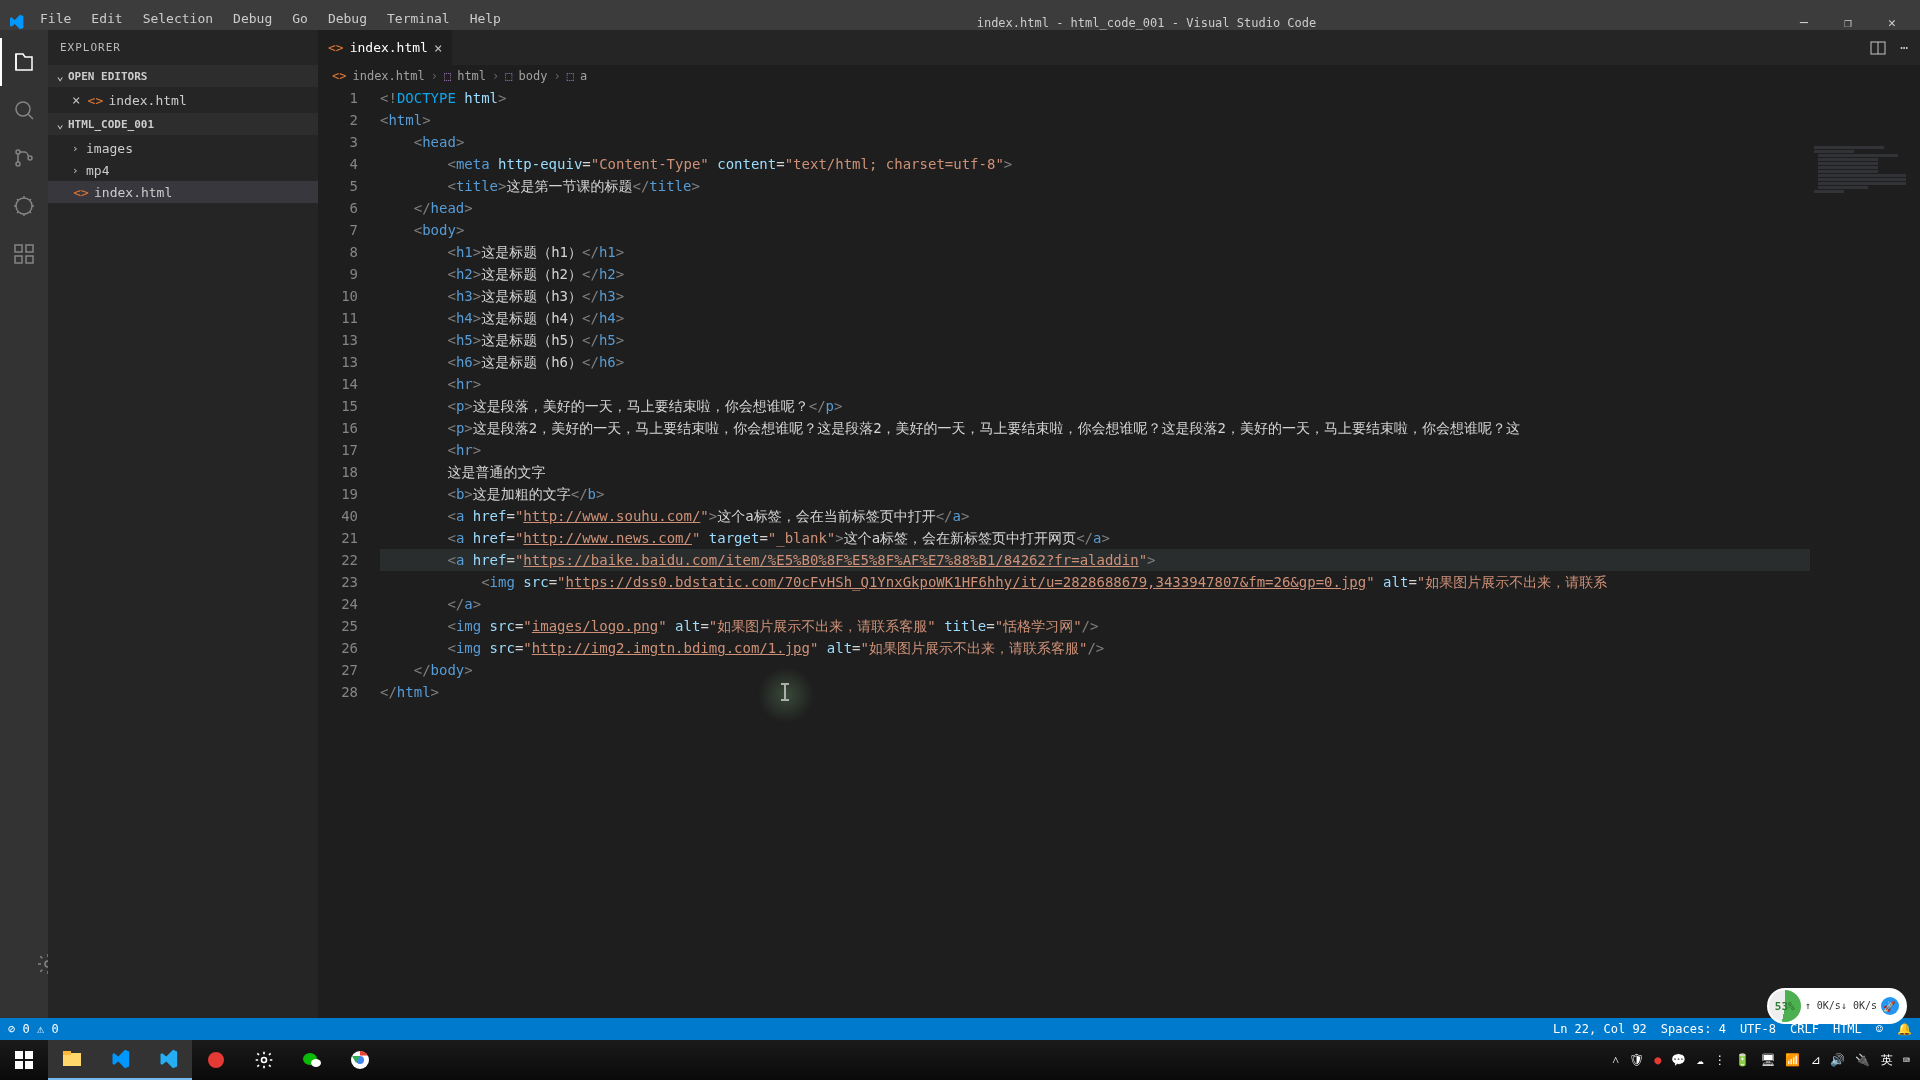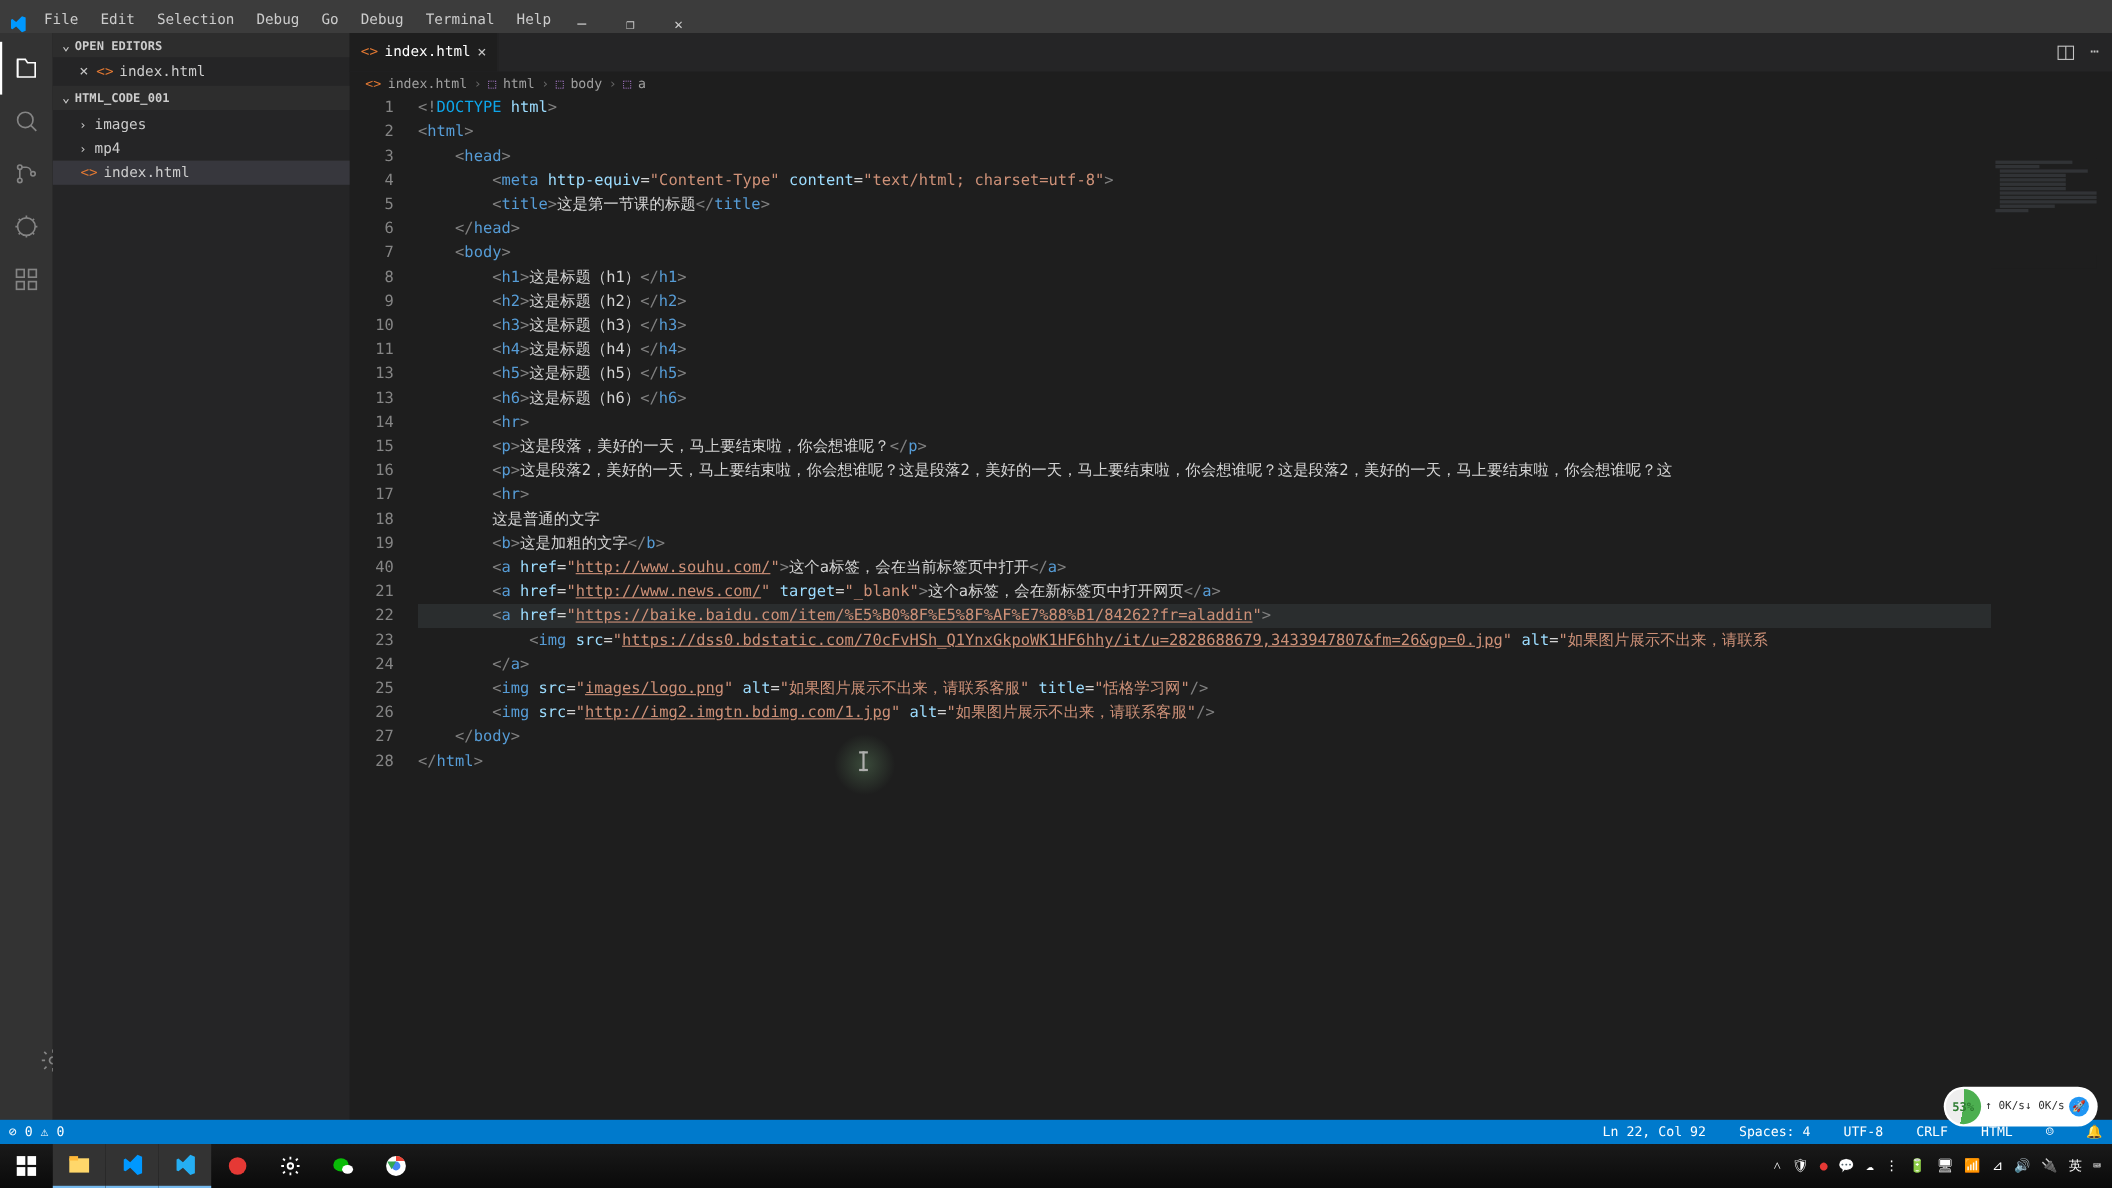--- a/index.html
+++ b/index.html
@@ -105,6 +105,7 @@
     <span>Terminal</span>
     <span>Help</span>
   </div>
+  <div class="title">index.html - html_code_001 - Visual Studio Code</div>
   <div class="winbtns">
     <span>─</span>
     <span>❐</span>

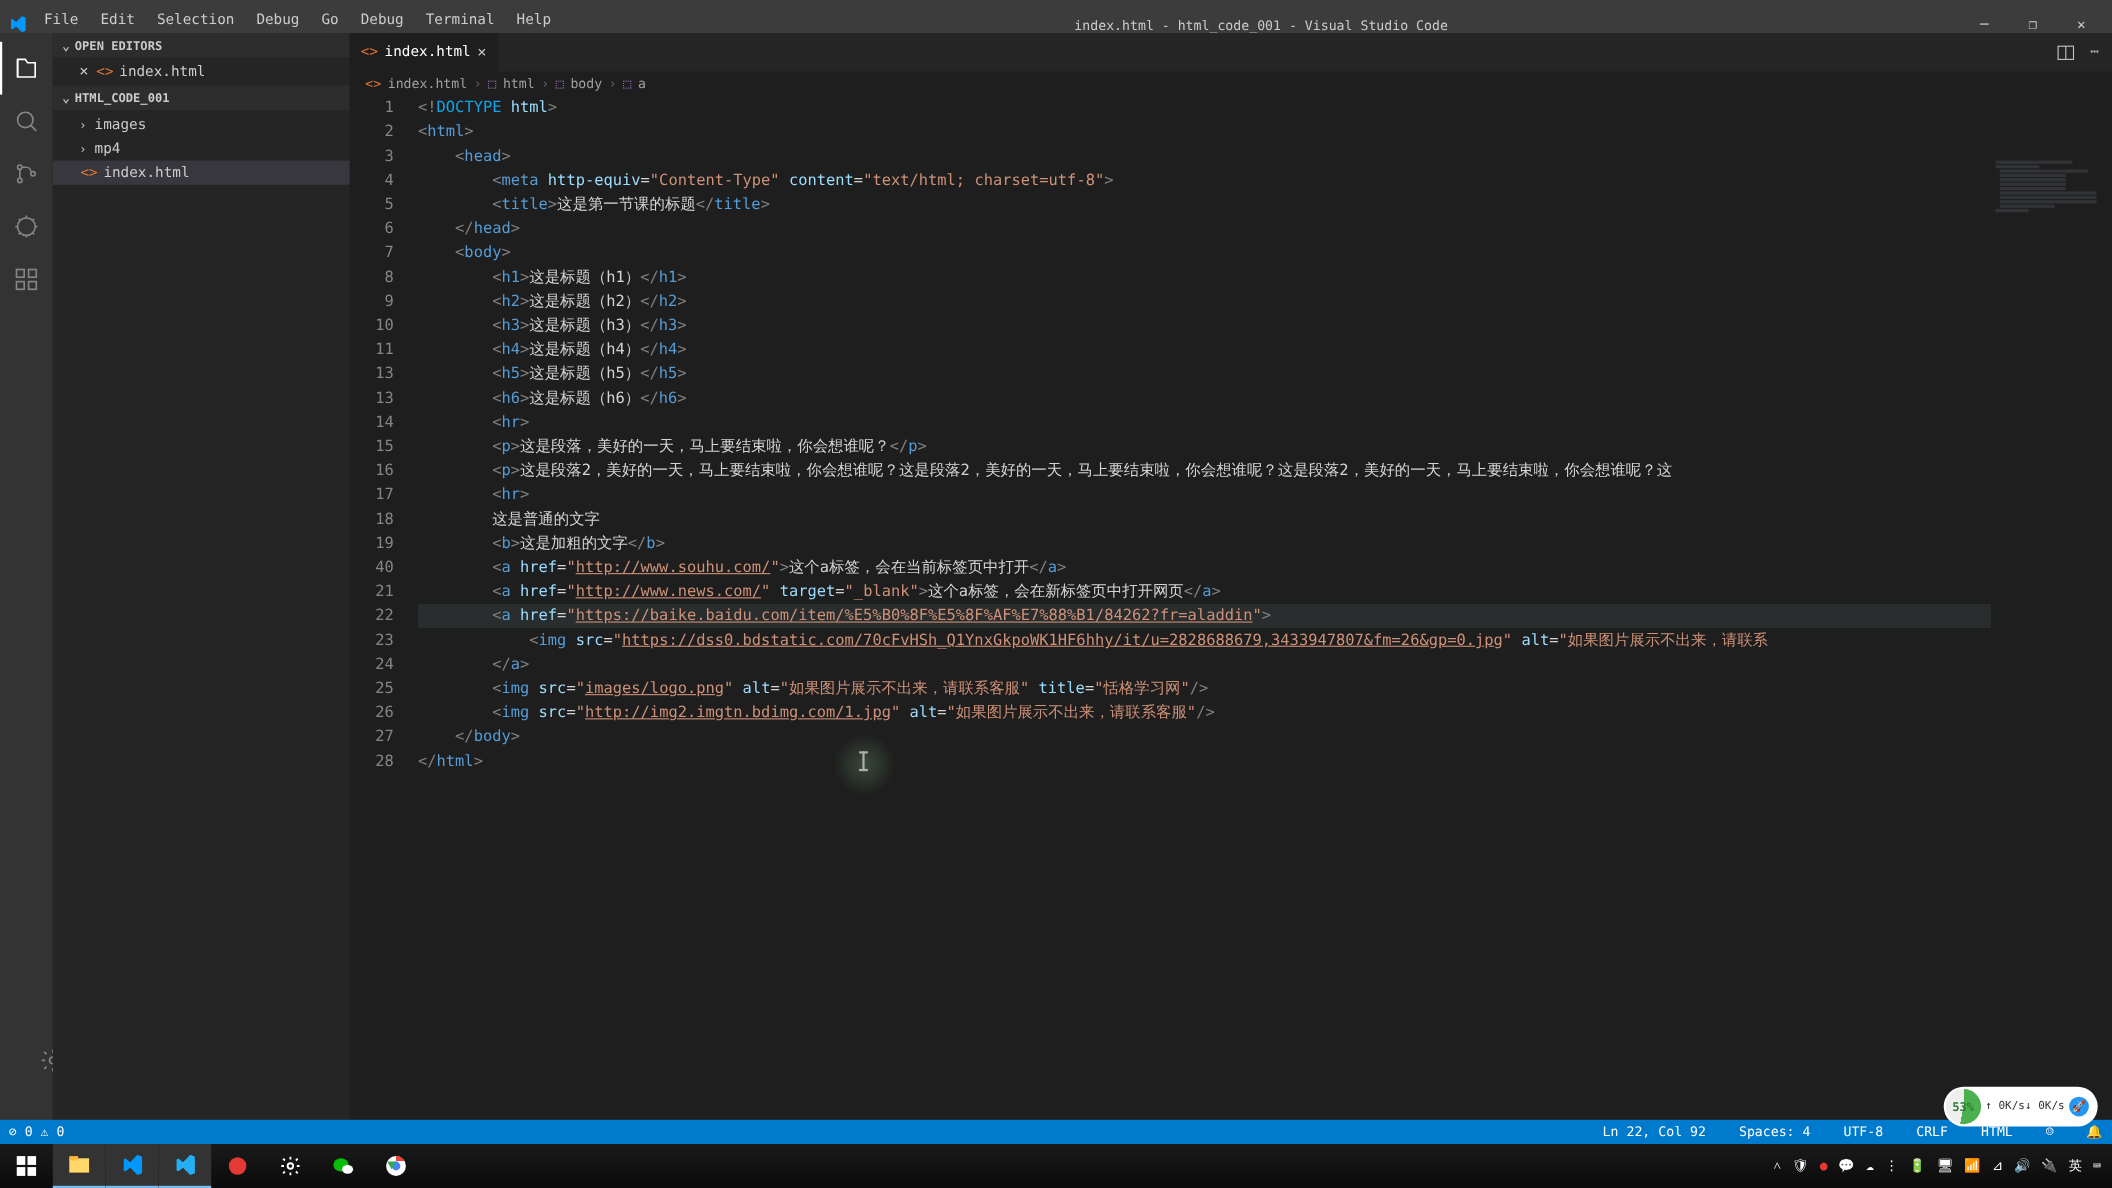--- a/index.html
+++ b/index.html
@@ -159,6 +159,7 @@
 </div>
 
 <div class="sidebar">
+  <div class="header">EXPLORER</div>
   <div class="section-title">
       <span class="chev">⌄</span>
       <span>OPEN EDITORS</span>

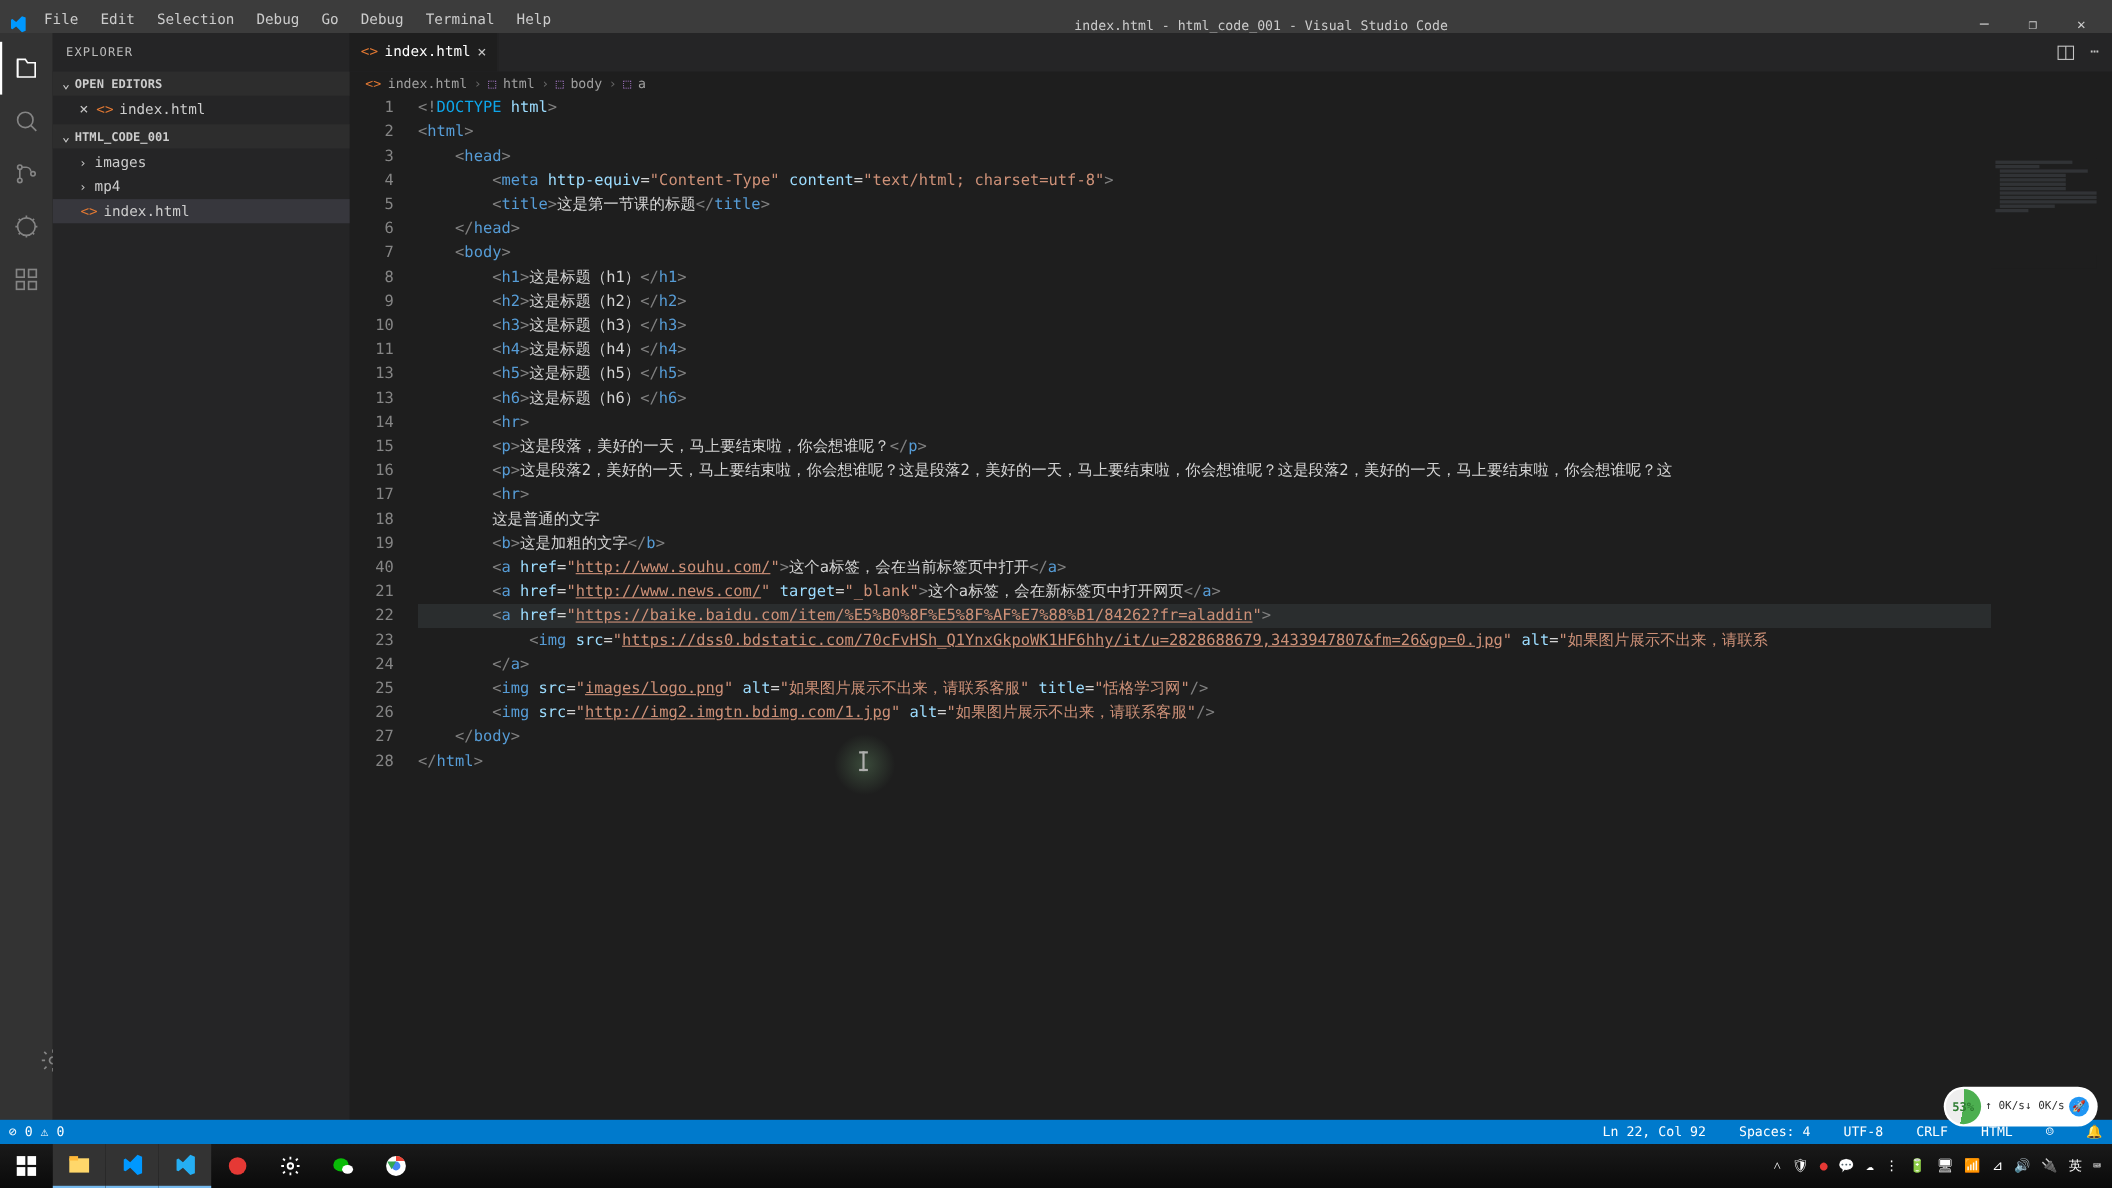--- a/index.html
+++ b/index.html
@@ -69,7 +69,7 @@
 
 .statusbar { position:absolute; left:0; right:0; bottom:40px; height:22px; background:#007acc; color:#fff; display:flex; align-items:center; font-size:12px; padding:0 8px; }
 .statusbar .left { display:flex; gap:10px; }
-.statusbar .right { margin-left:auto; display:flex; gap:30px;align-items:center; }
+.statusbar .right { margin-left:auto; display:flex; gap:14px;align-items:center; }
 .statusbar span { cursor:pointer; }
 
 

